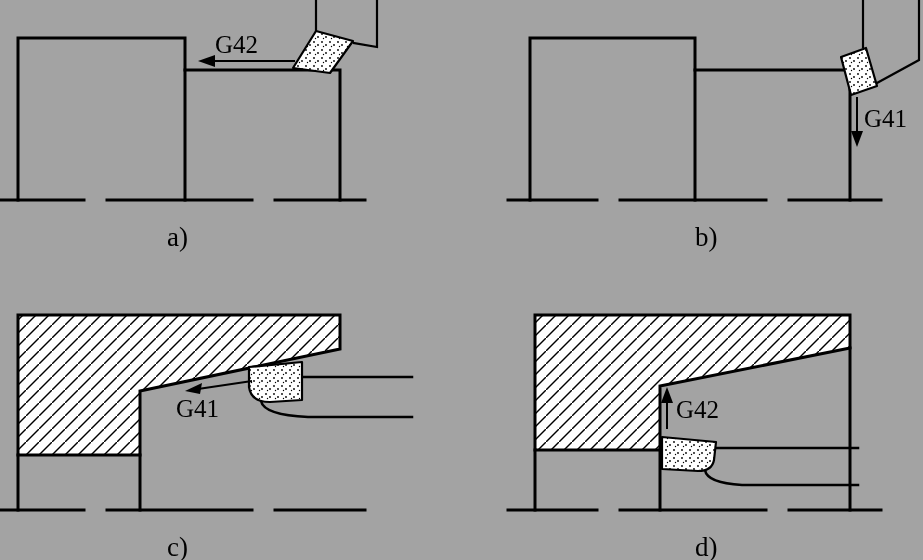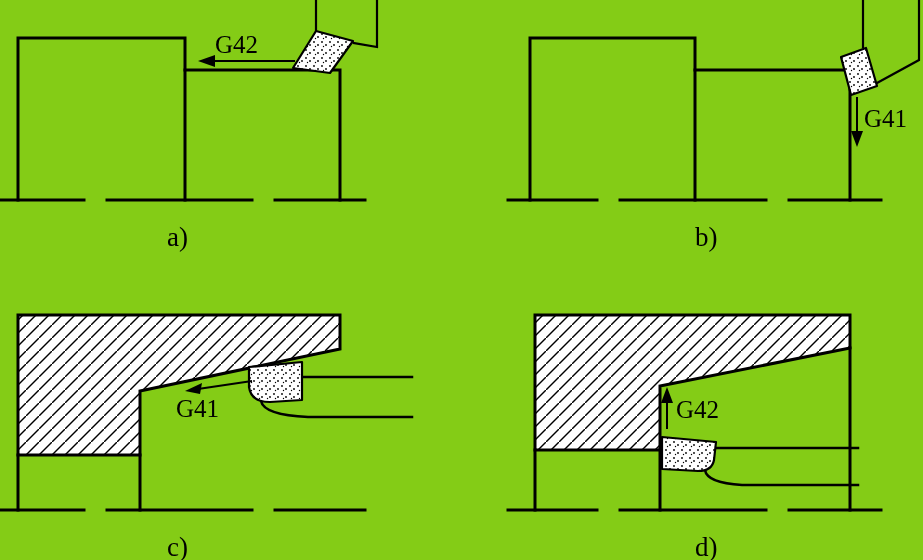--- a/index.html
+++ b/index.html
@@ -10,7 +10,7 @@
   .figure-wrap {
     width: 923px;
     height: 560px;
-    background: #84cc16;
+    background: #a3a3a3;
     position: relative;
     overflow: hidden;
   }

